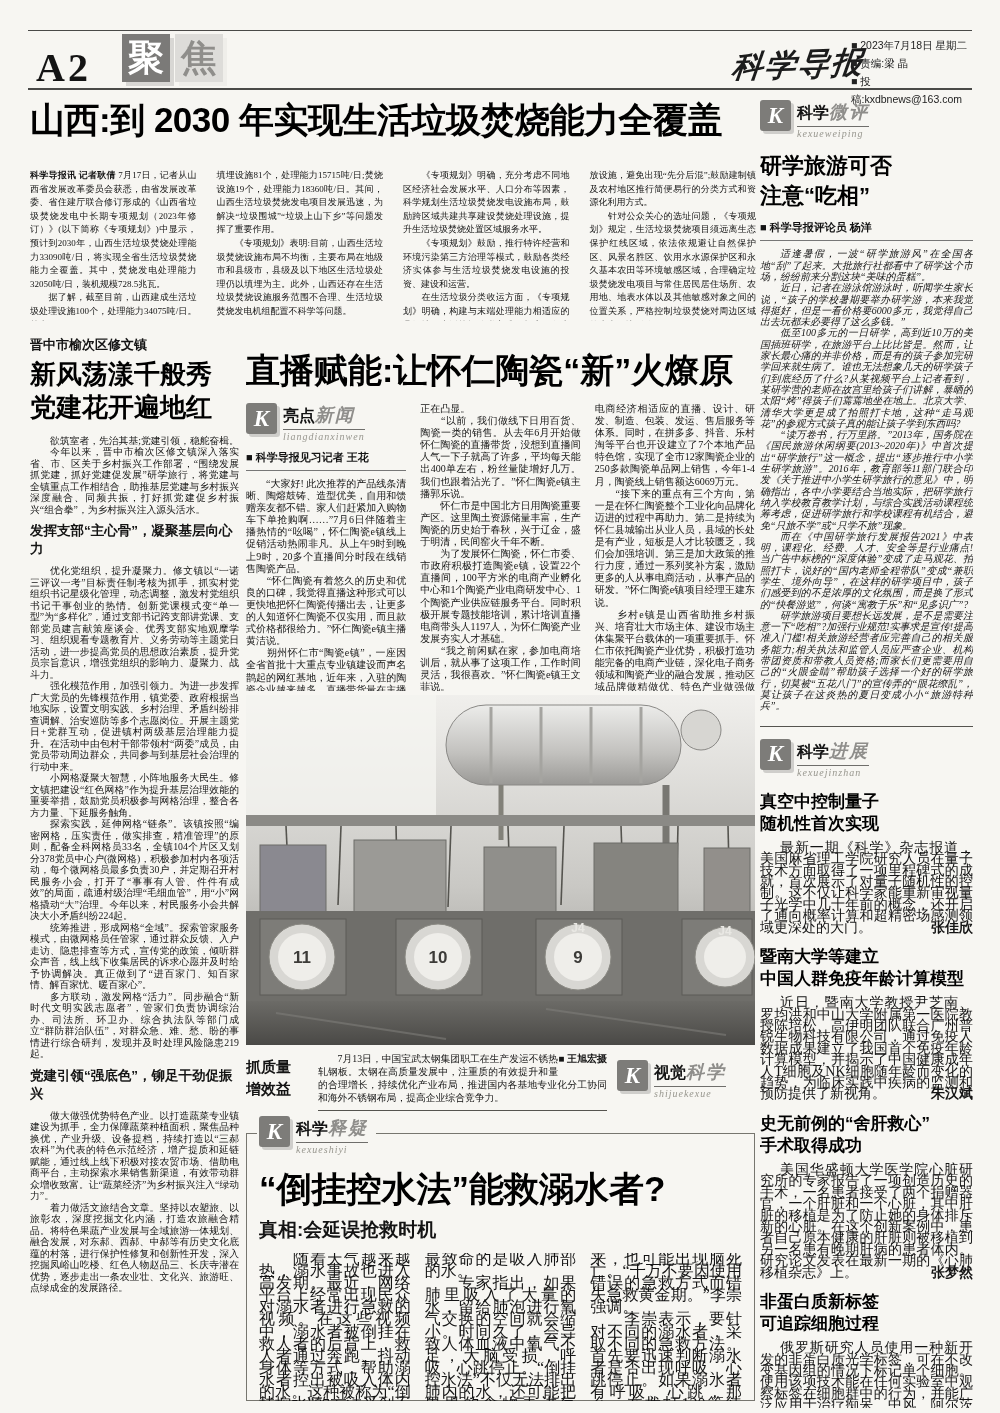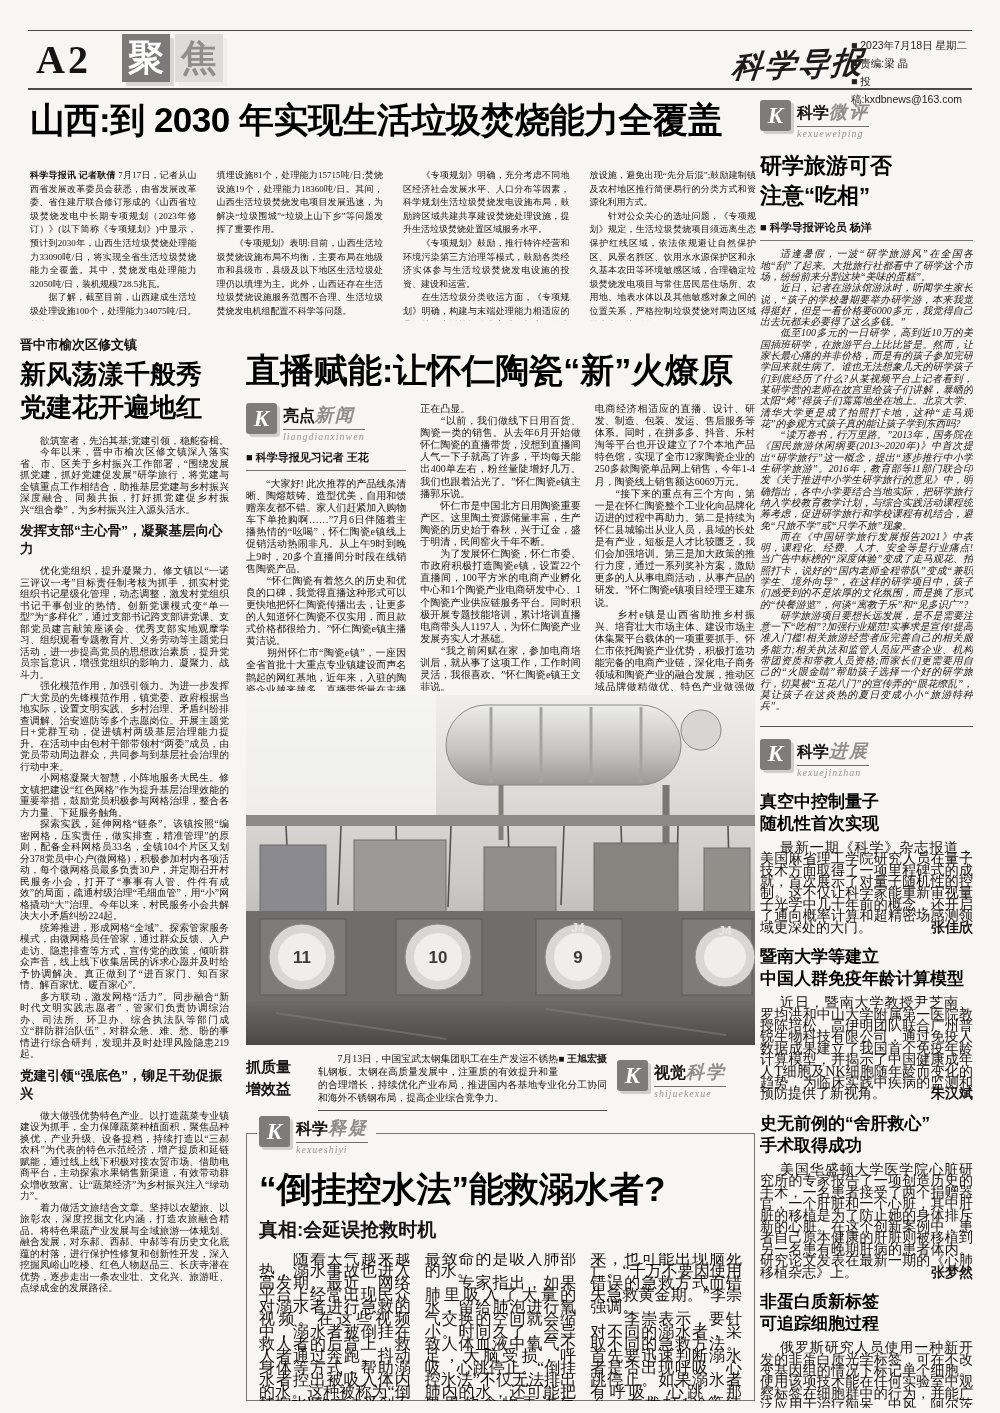--- a/index.html
+++ b/index.html
@@ -12,7 +12,7 @@
   .jst{text-align:justify;}
 
   
-  .a2{left:36px;top:36px;font:bold 40px "Liberation Serif",serif;letter-spacing:3px;}
+  .a2{left:36px;top:44px;font:bold 40px "Liberation Serif",serif;letter-spacing:3px;}
   .jujiao{left:122px;top:34px;display:flex;gap:5px;}
   .jbox{width:48px;height:48px;display:flex;align-items:center;justify-content:center;
         font:bold 36px "Liberation Serif",serif;}

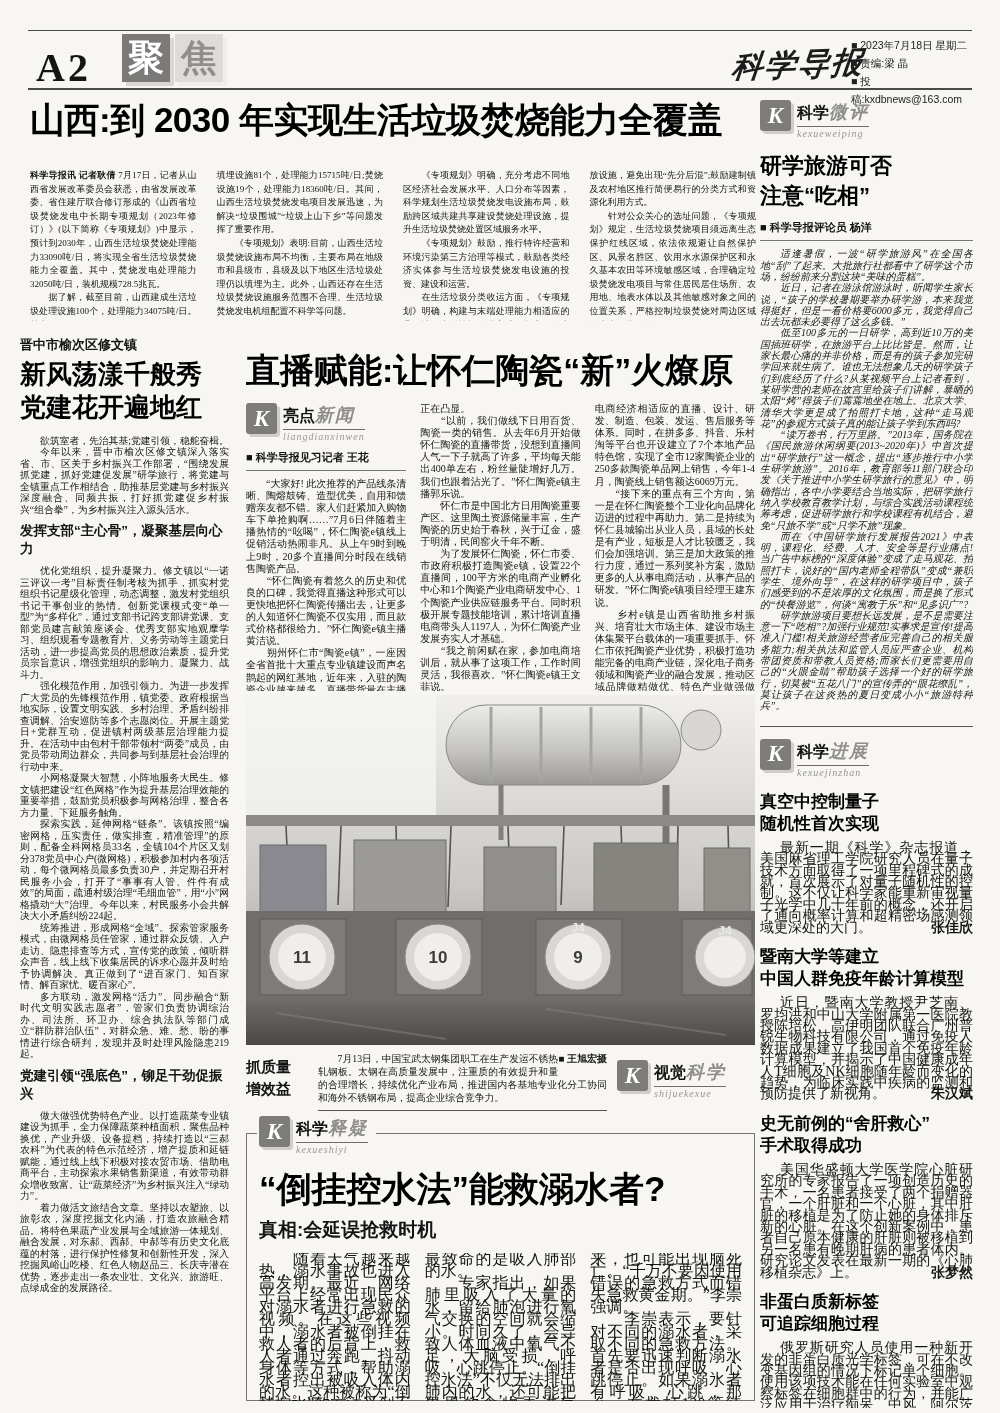--- a/index.html
+++ b/index.html
@@ -30,7 +30,7 @@
   .lead-col{flex:1;font-size:9px;line-height:13.6px;}
 
   
-  .leftcol{left:20px;top:336px;width:209px;height:1072px;overflow:hidden;}
+  .leftcol{left:30px;top:336px;width:209px;height:1072px;overflow:hidden;}
   .kicker{font:bold 13px "Liberation Sans",sans-serif;margin:0 0 4px;}
   .ltitle{font:bold 26px/1.28 "Liberation Sans",sans-serif;white-space:pre-line;margin:0 0 10px;color:#000;}
   .leftcol p.lp{font-size:9.8px;line-height:11.5px;margin:0;text-indent:20px;text-align:justify;}

